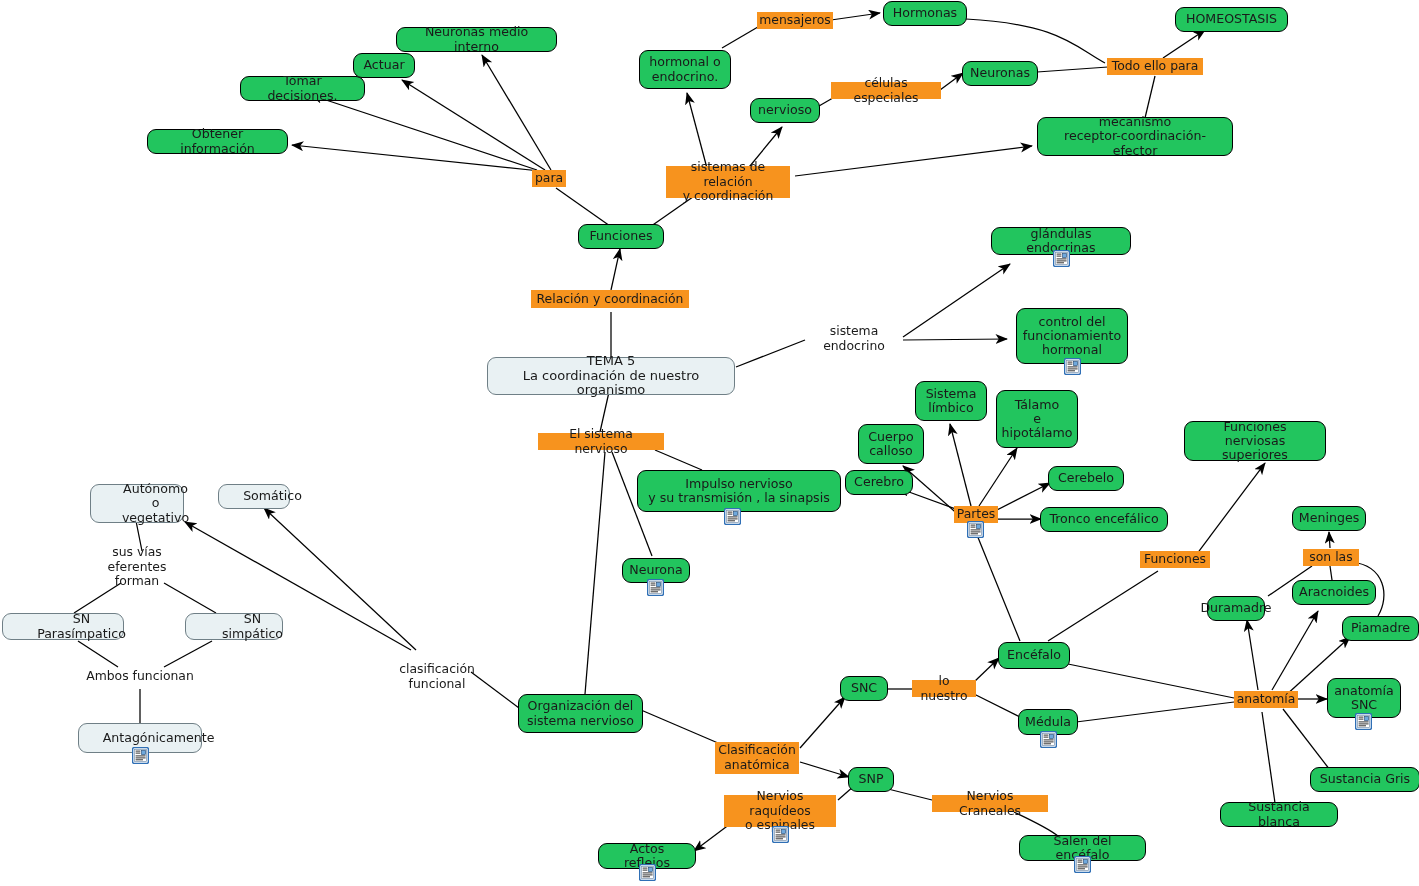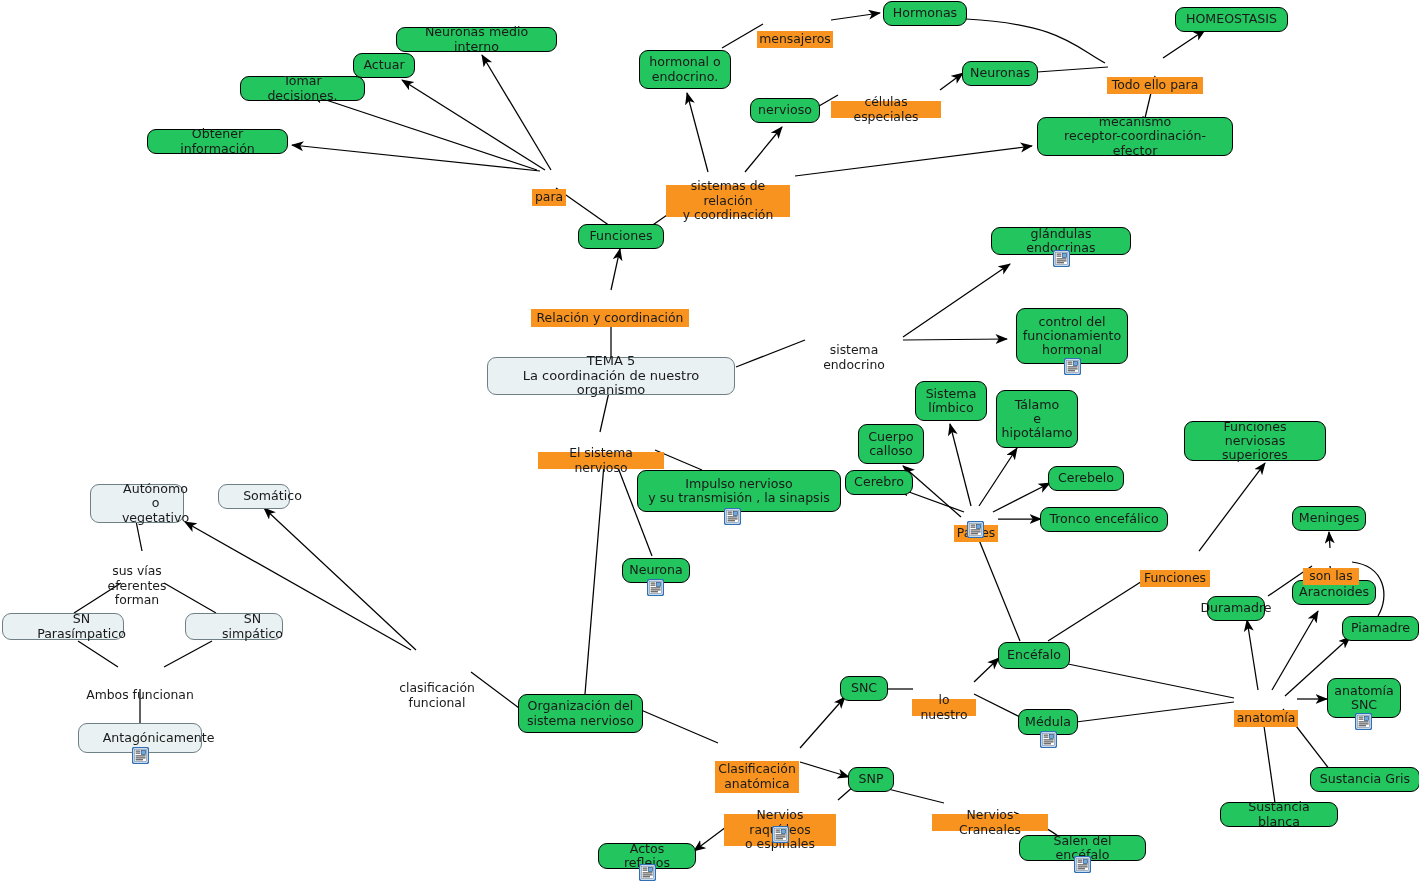--- a/index.html
+++ b/index.html
@@ -63,7 +63,6 @@
     display:flex;
     align-items:center;
     justify-content:center;
-    margin-top:19px;
   }
   .label.plain{
     background:transparent;

